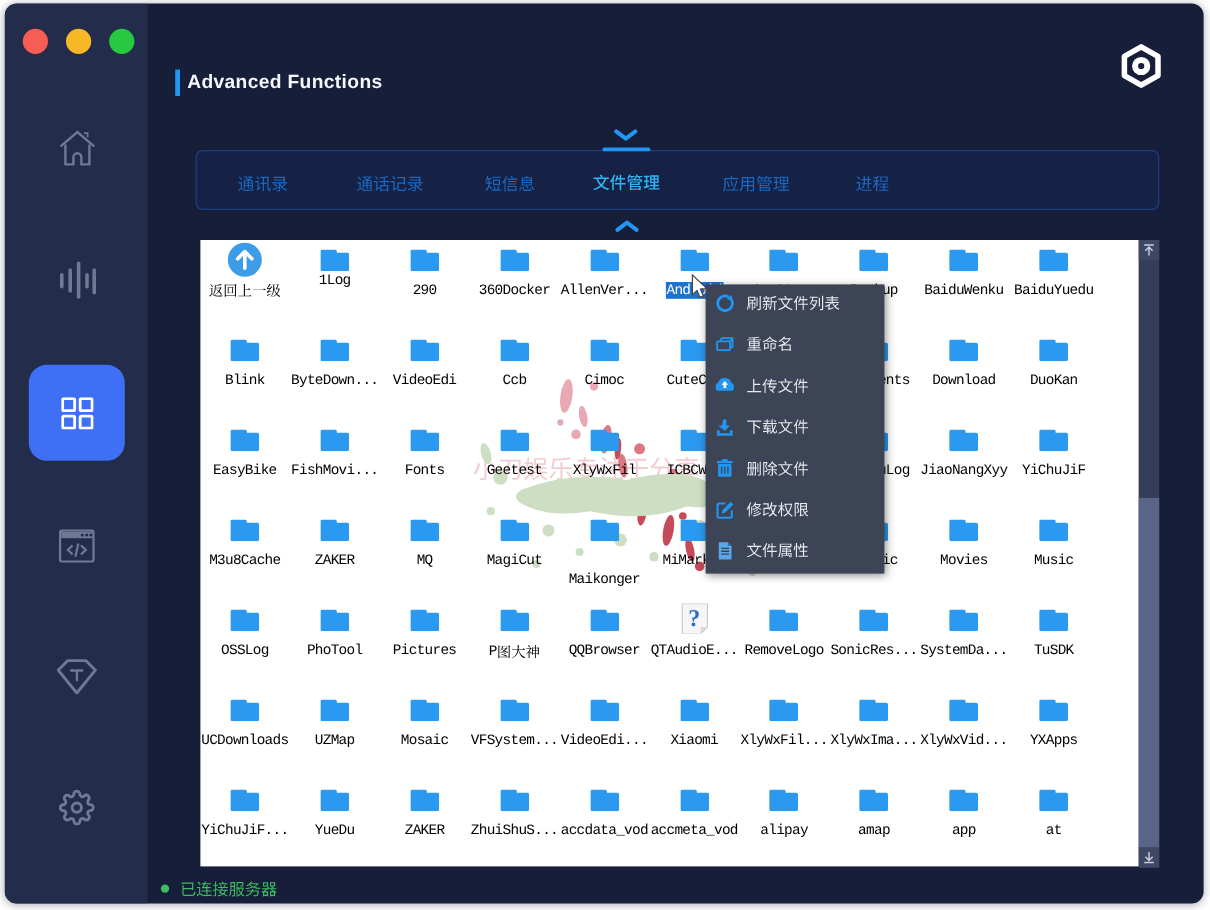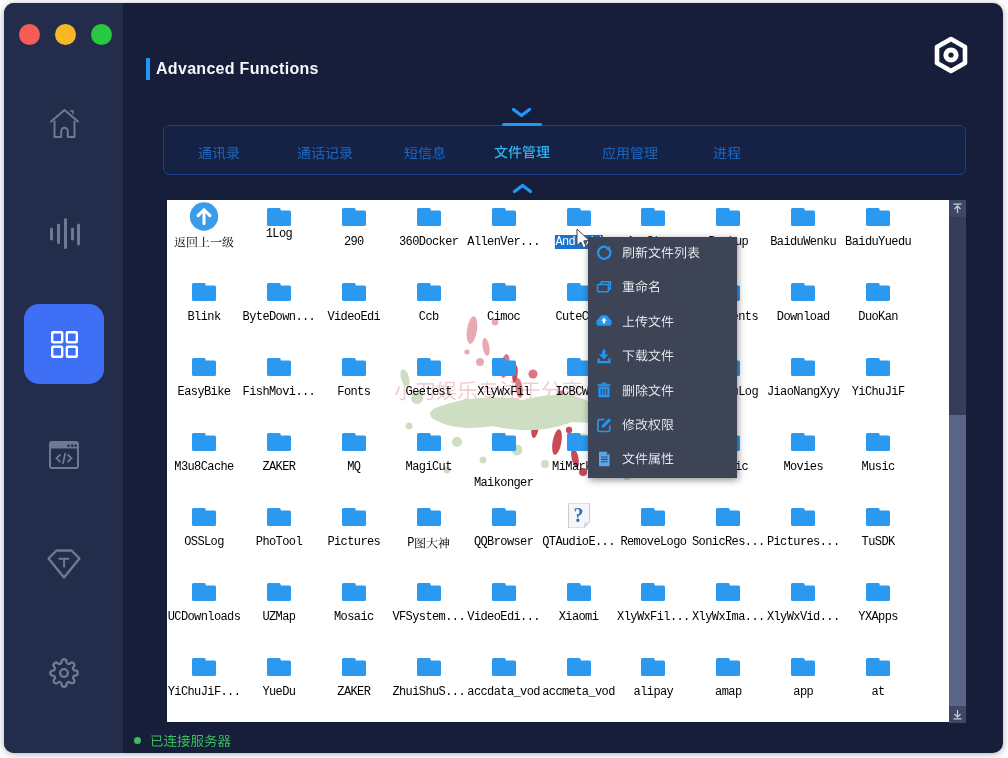--- a/index.html
+++ b/index.html
@@ -365,7 +365,7 @@
 <svg class="fold" style="left:636.2px;top:308px" width="24" height="18" viewBox="0 0 24 18">
           <path d="M1.5 0 H12.2 a1.5 1.5 0 0 1 1.5 1.5 V2.6 H22.5 A1.5 1.5 0 0 1 24 4.1 V16.5 A1.5 1.5 0 0 1 22.5 18 H1.5 A1.5 1.5 0 0 1 0 16.5 V1.5 A1.5 1.5 0 0 1 1.5 0 Z" fill="#2b99f0"></path>
         </svg>
-<div class="label" style="left:636.2px;top:335px">Pictures...</div>
+<div class="label" style="left:636.2px;top:335px">SystemDa...</div>
 <svg class="fold" style="left:711.1px;top:308px" width="24" height="18" viewBox="0 0 24 18">
           <path d="M1.5 0 H12.2 a1.5 1.5 0 0 1 1.5 1.5 V2.6 H22.5 A1.5 1.5 0 0 1 24 4.1 V16.5 A1.5 1.5 0 0 1 22.5 18 H1.5 A1.5 1.5 0 0 1 0 16.5 V1.5 A1.5 1.5 0 0 1 1.5 0 Z" fill="#2b99f0"></path>
         </svg>

